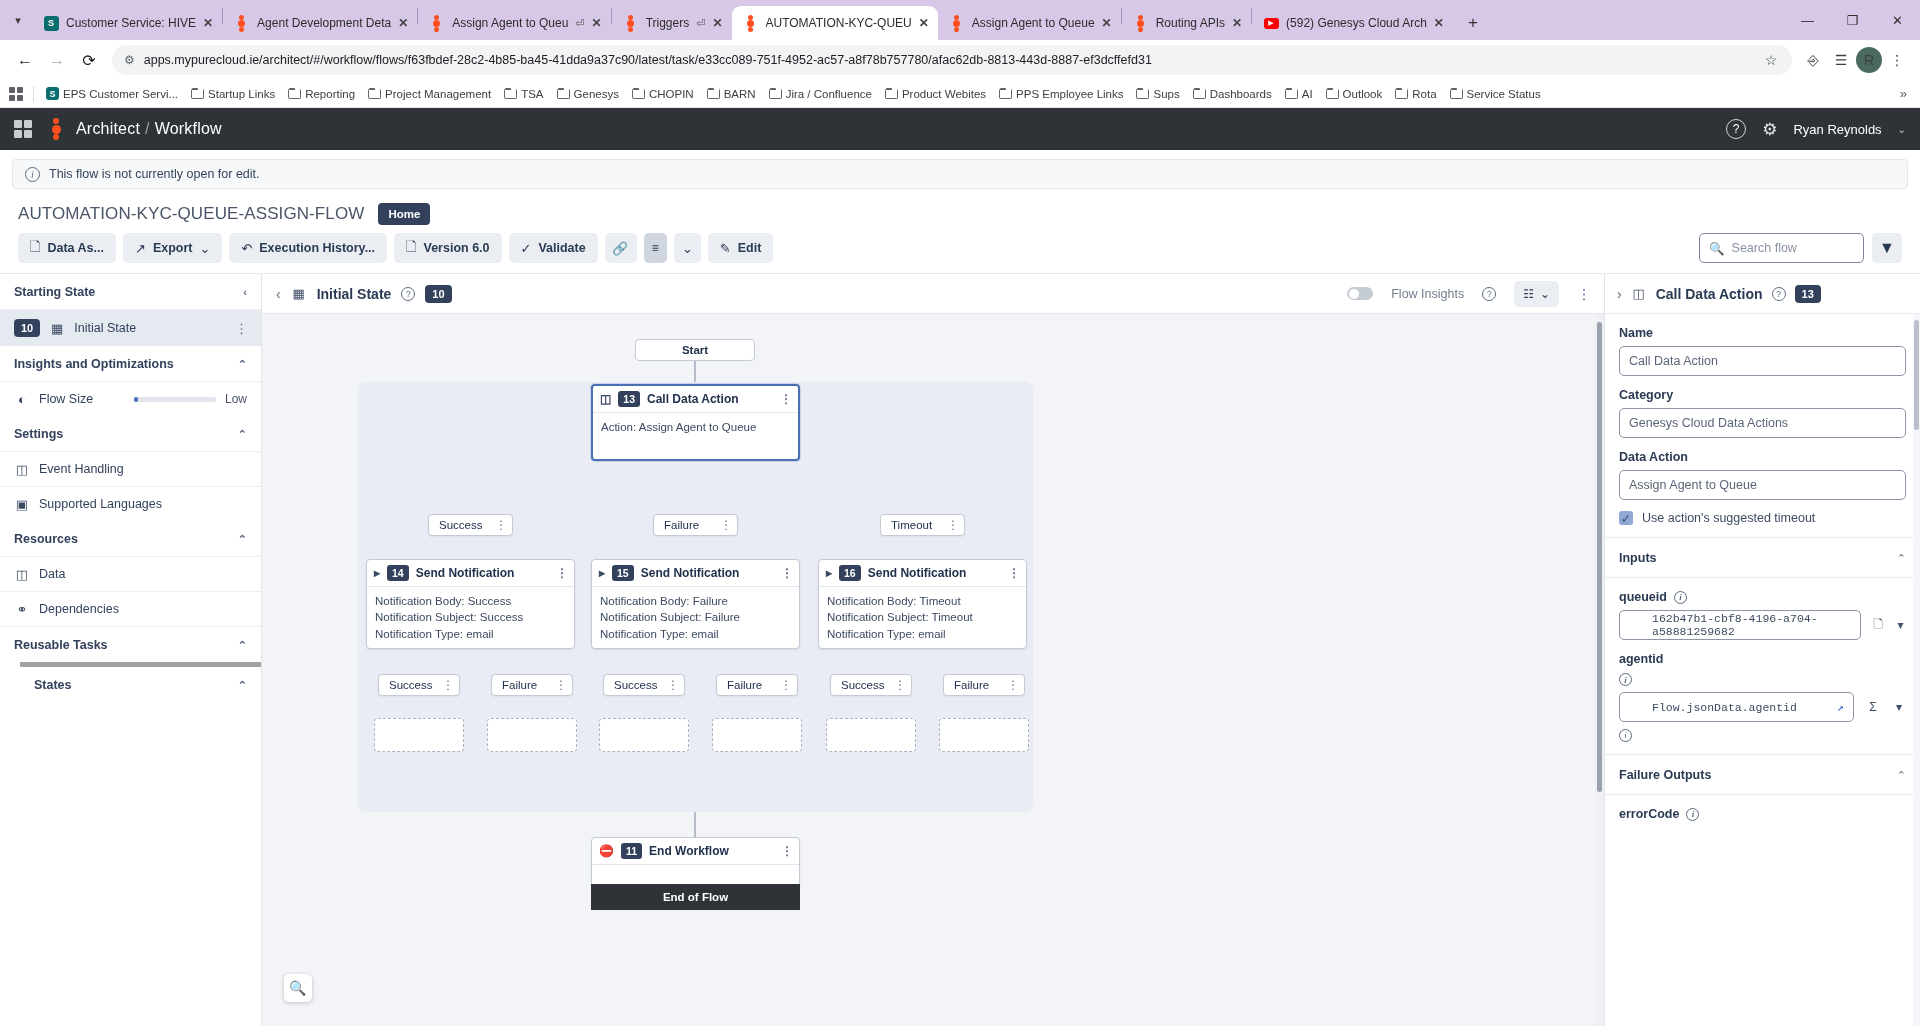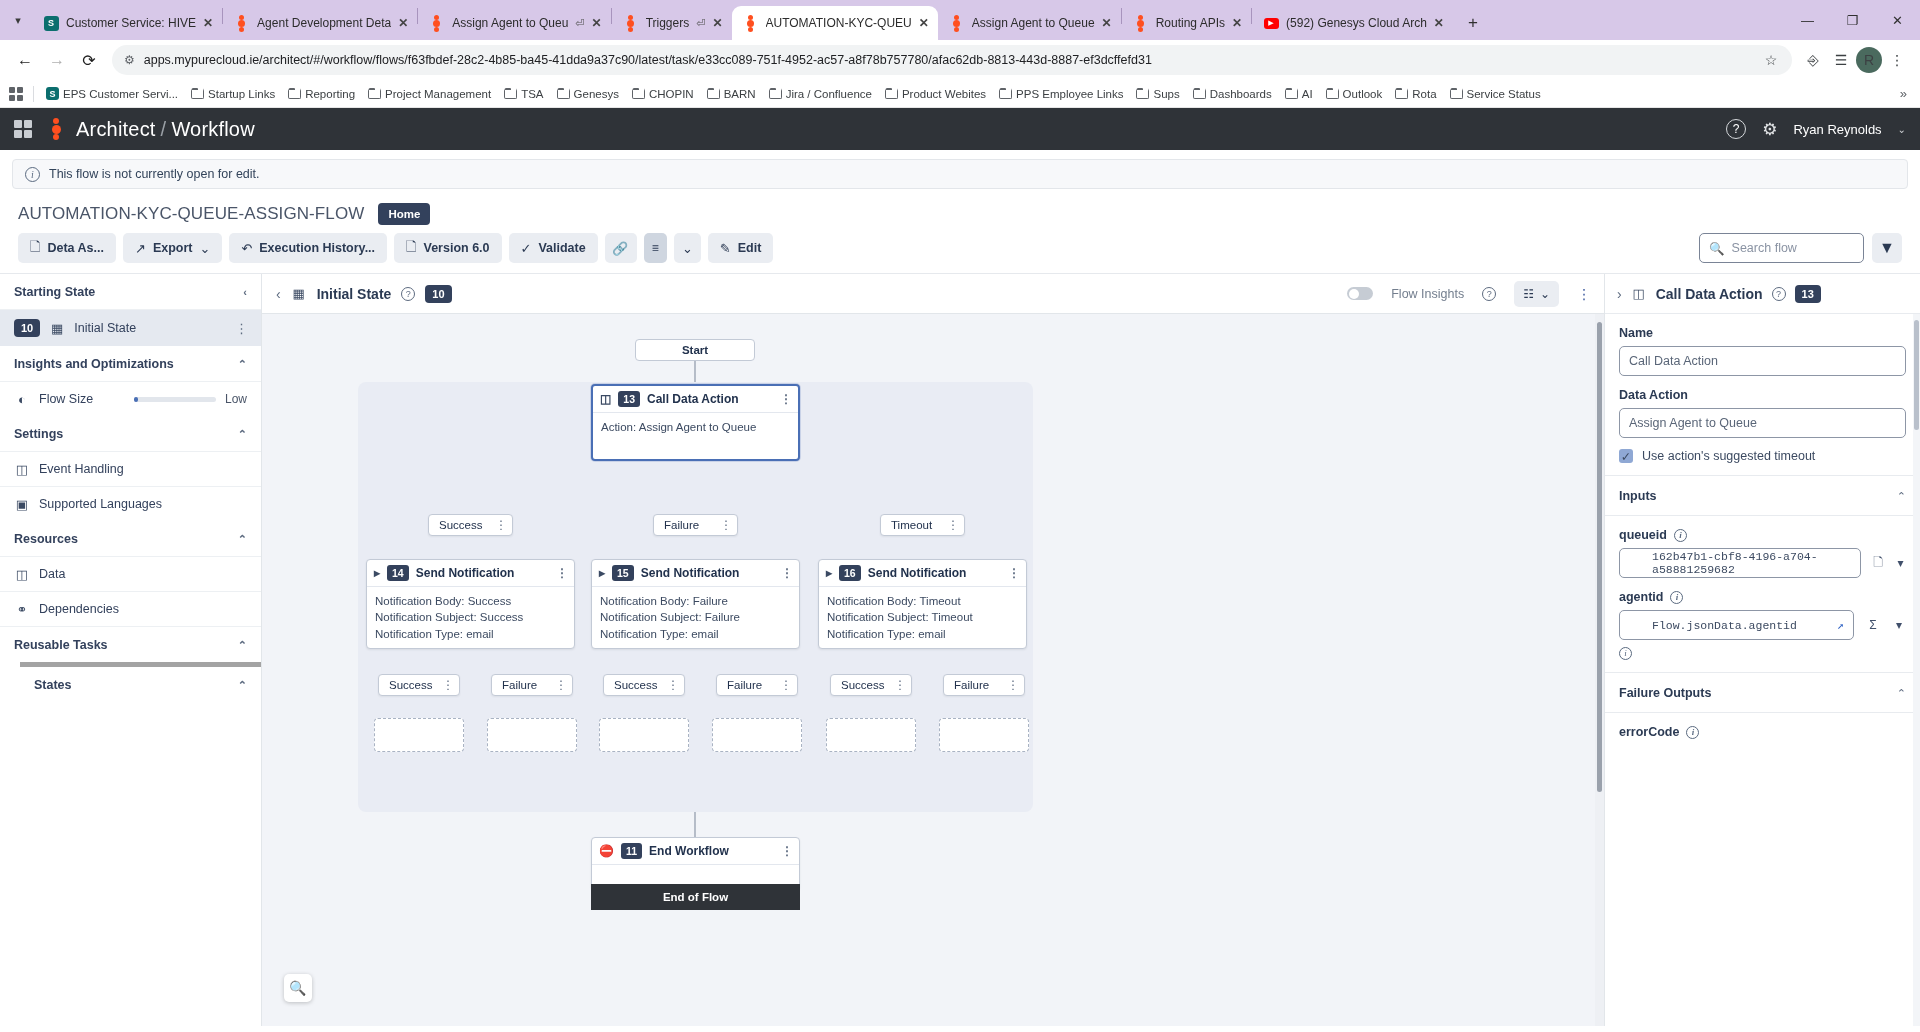--- a/index.html
+++ b/index.html
@@ -90,7 +90,7 @@
   .hdr-logo i:nth-child(1){width:6px;height:6px;left:5px;top:0;}
   .hdr-logo i:nth-child(2){width:9px;height:9px;left:3.5px;top:6.5px;}
   .hdr-logo i:nth-child(3){width:6px;height:6px;left:5px;top:16px;}
-  .hdr-title { font-size: 20px; letter-spacing:.2px; }
+  .hdr-title { font-size: 16px; letter-spacing:.2px; }
   .hdr-title .slash { color:#9aa0a6; margin: 0 5px; }
   .hdr-right { margin-left:auto; display:flex; align-items:center; gap:16px; font-size:13px;}
   .hdr-icon { width:20px;height:20px;display:flex;align-items:center;justify-content:center;

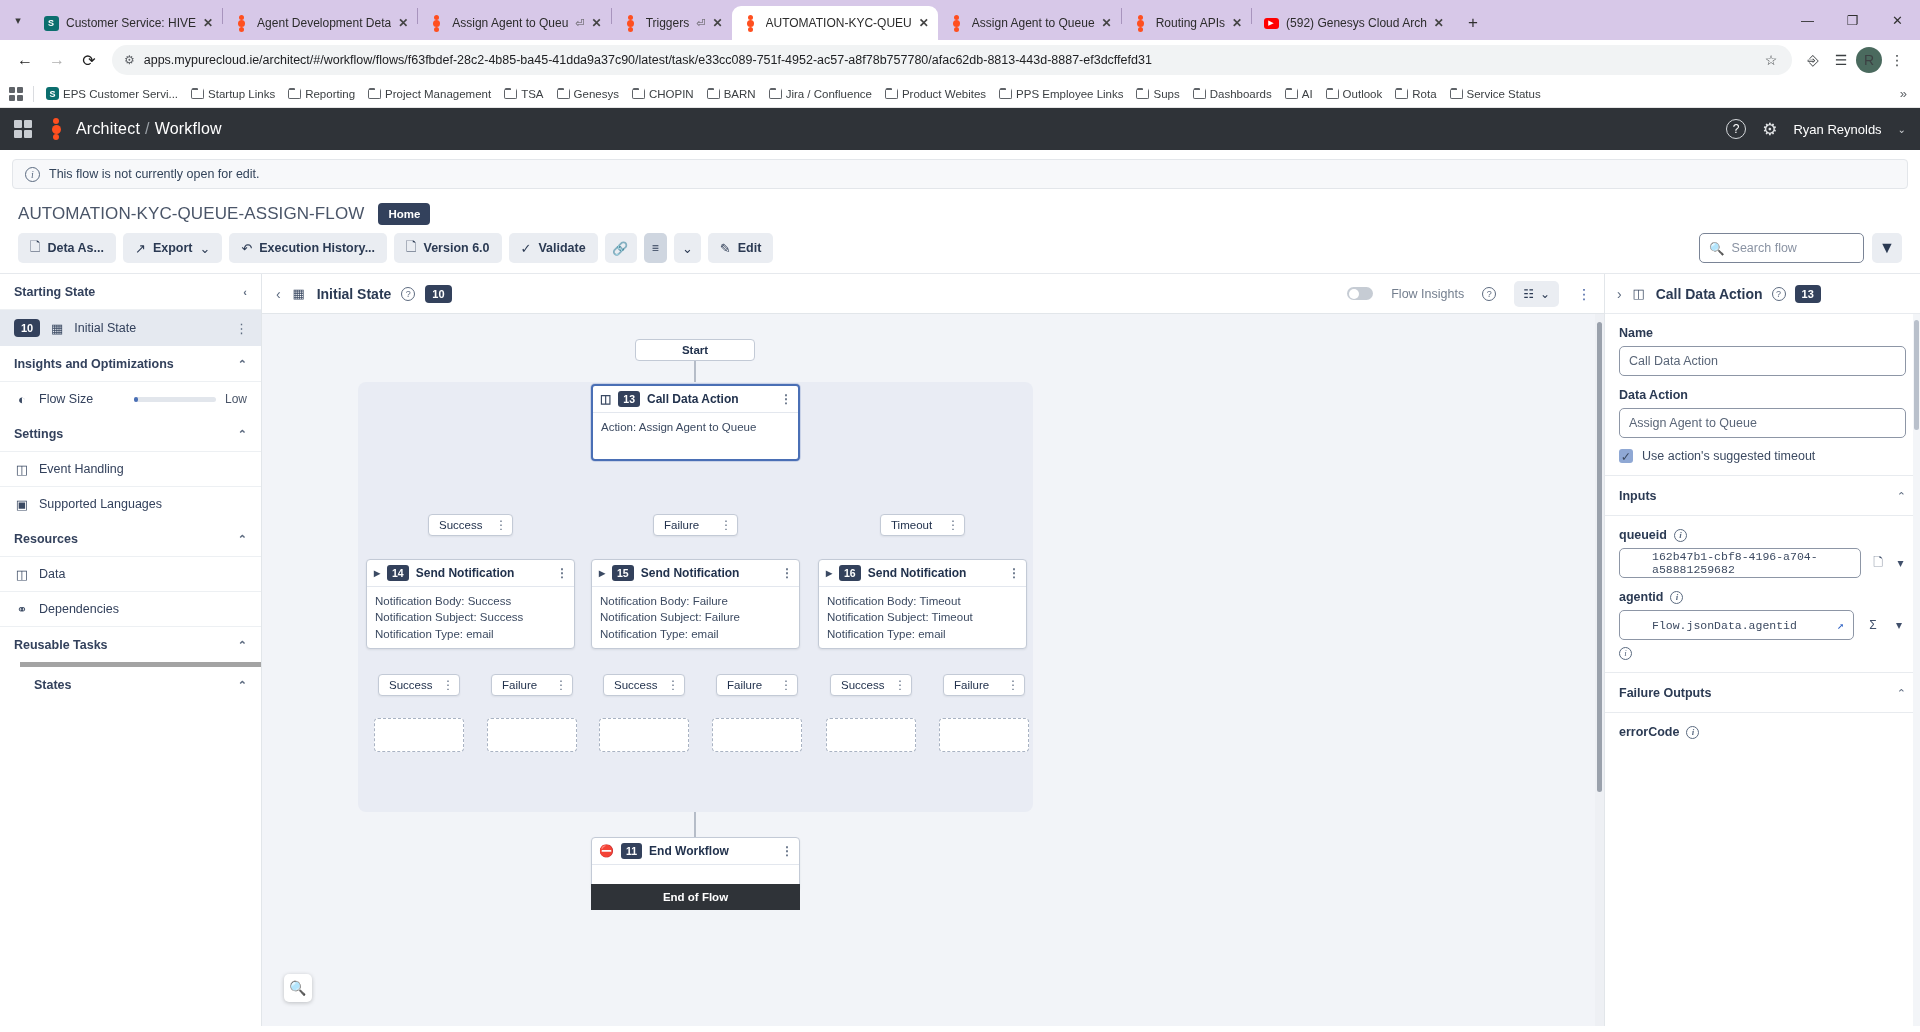--- a/index.html
+++ b/index.html
@@ -477,7 +477,7 @@
 <div class="toolbar">
   <div class="tbtn">
     <span class="ci">🗋</span>
-    <span>Deta As...</span>
+    <span>Data As...</span>
   </div>
   <div class="tbtn">
     <span class="ci">↗</span>

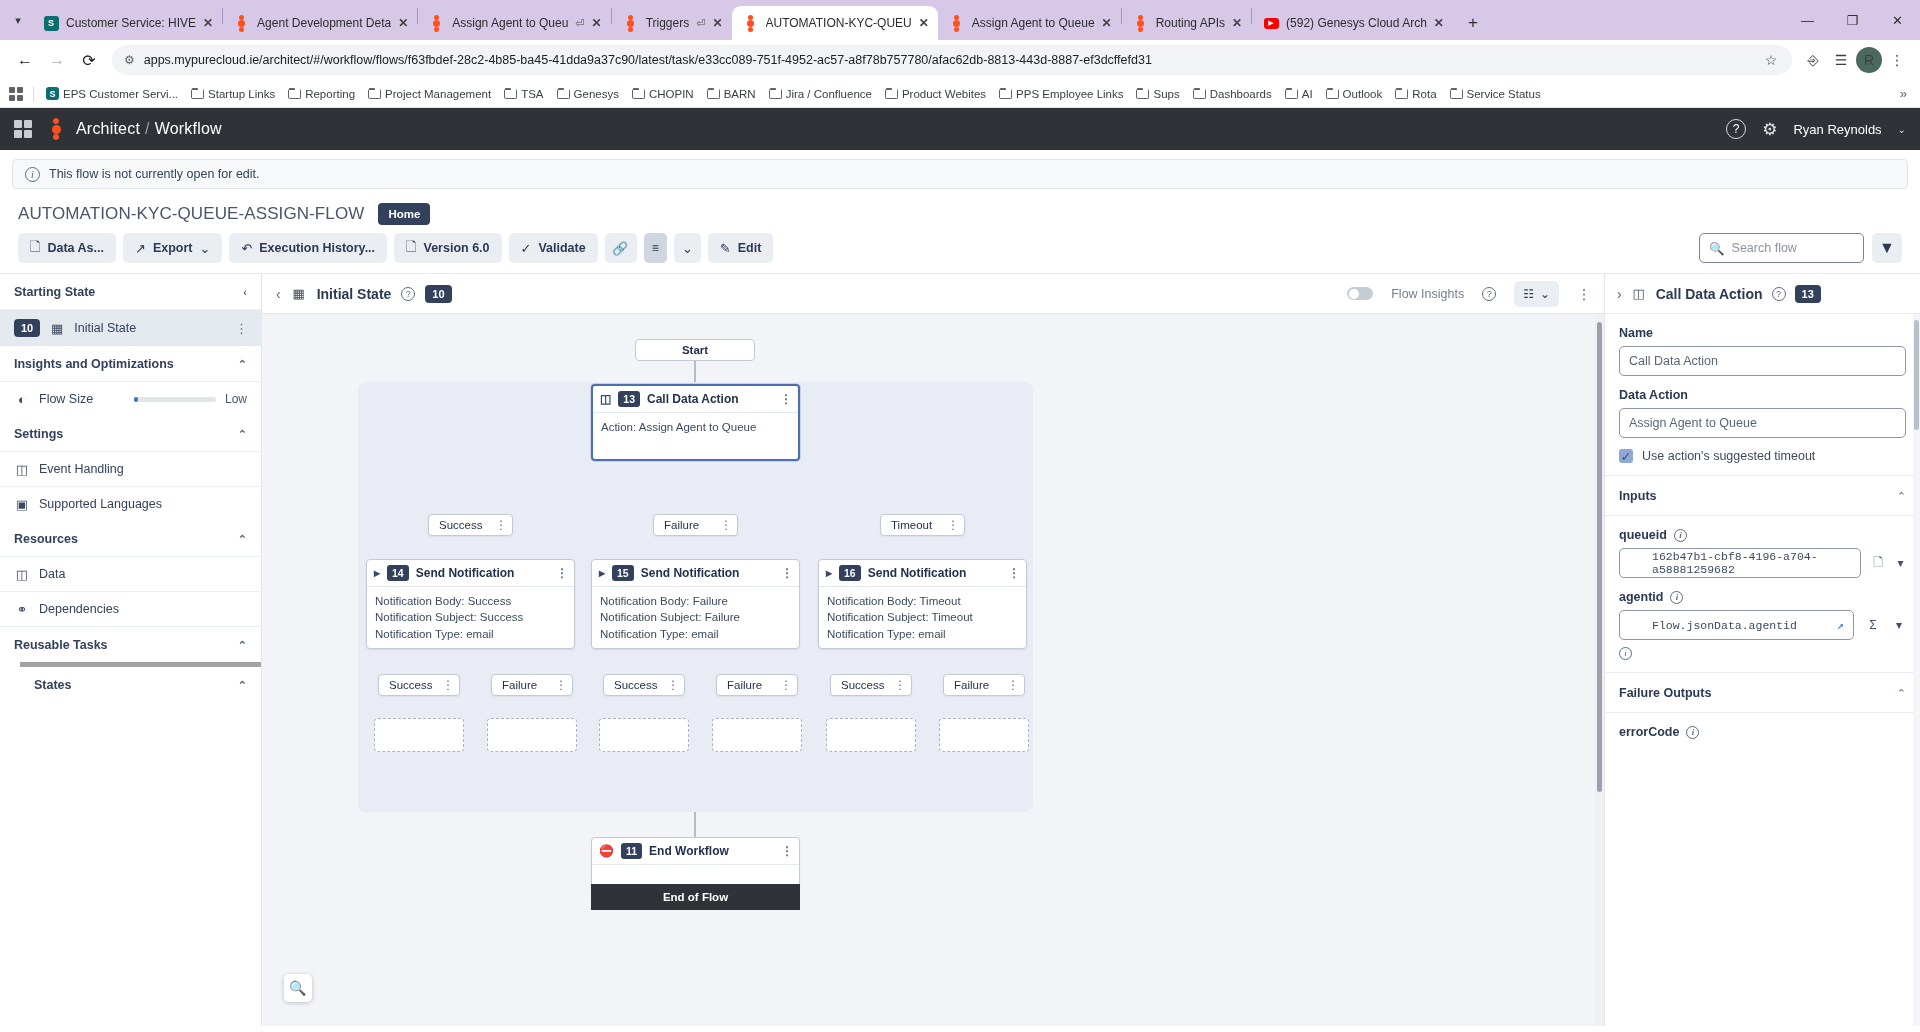--- a/index.html
+++ b/index.html
@@ -802,6 +802,12 @@
         </div>
       </div>
 
+      <div class="rp-sec">
+        <div class="rp-lbl">Category</div>
+        <div class="rp-input">
+          <span>Genesys Cloud Data Actions</span>
+        </div>
+      </div>
 
       <div class="rp-sec">
         <div class="rp-lbl">Data Action</div>

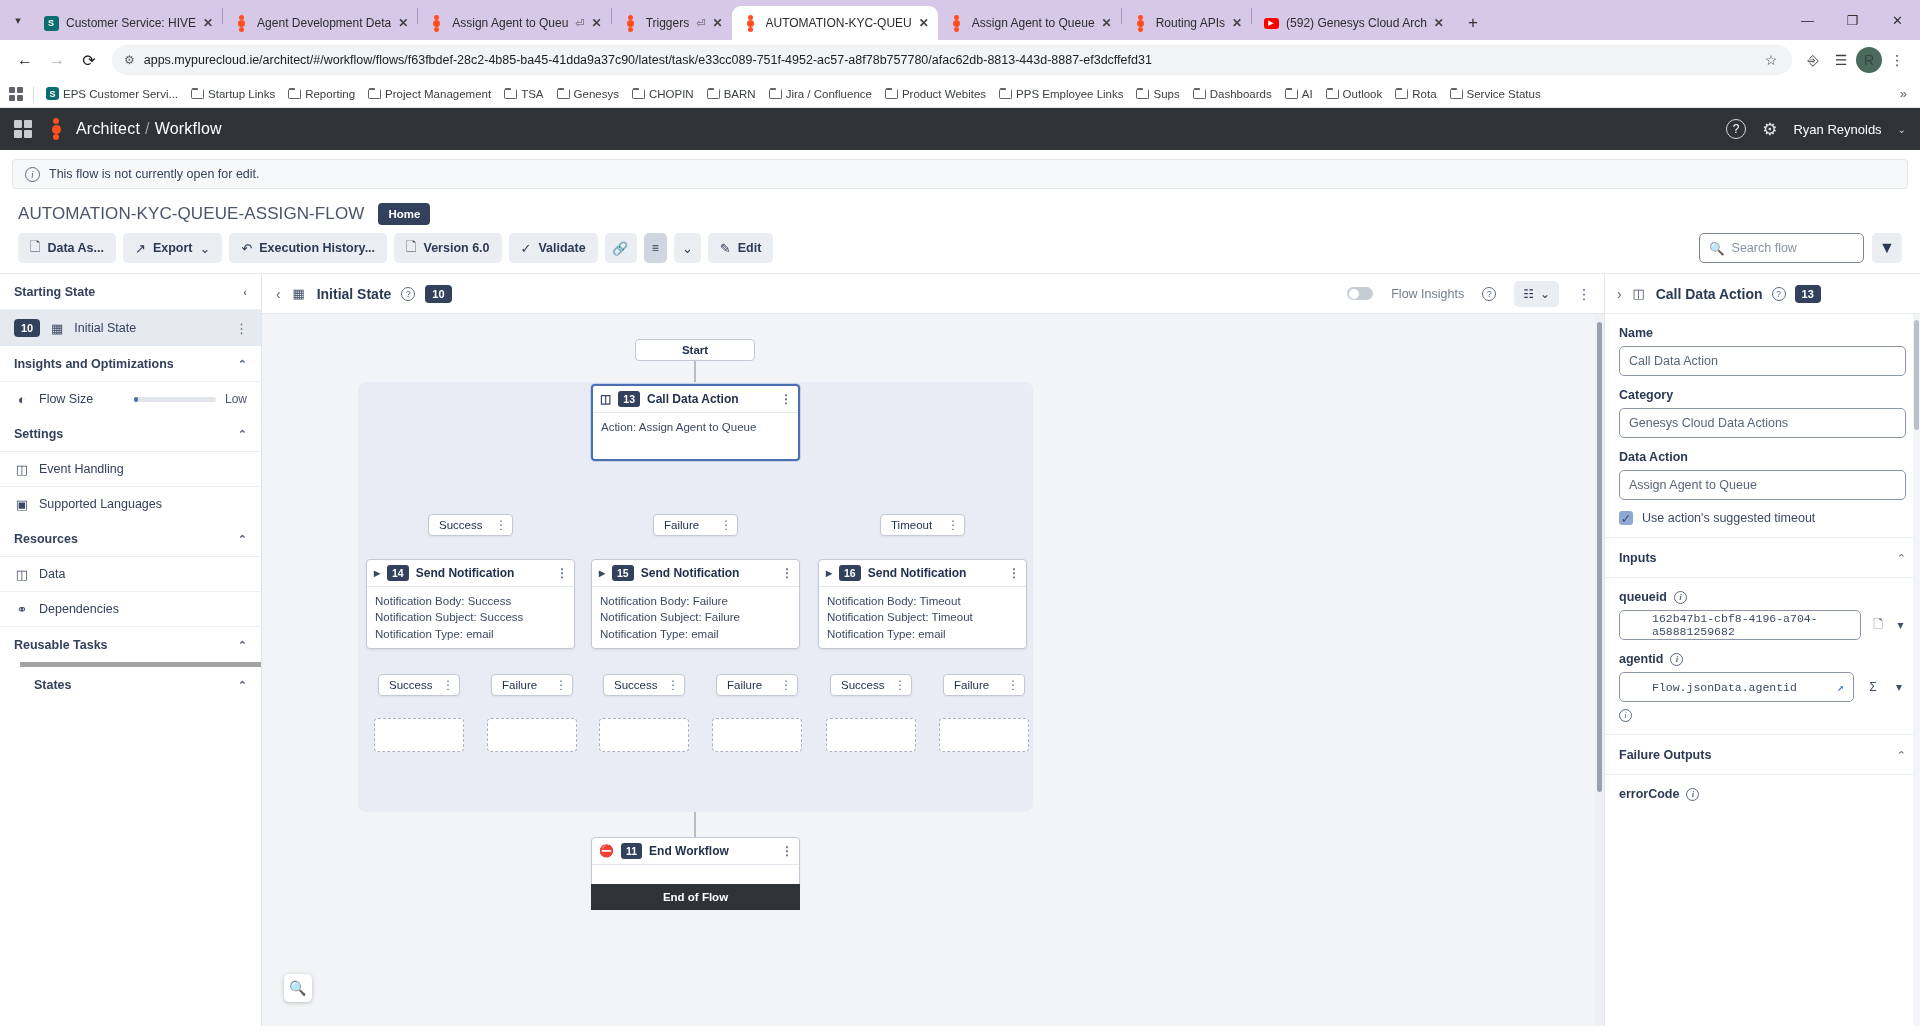--- a/index.html
+++ b/index.html
@@ -841,7 +841,7 @@
       </div>
 
       <div class="rp-sec">
-        <div class="rp-lbl" style="display:flex;align-items:center;gap:7px;">
+        <div class="rp-lbl" style="display:flex;align-items:flex-start;gap:7px;flex-direction:column;">
           <span>agentid</span>
           <span class="info-i">i</span>
         </div>

